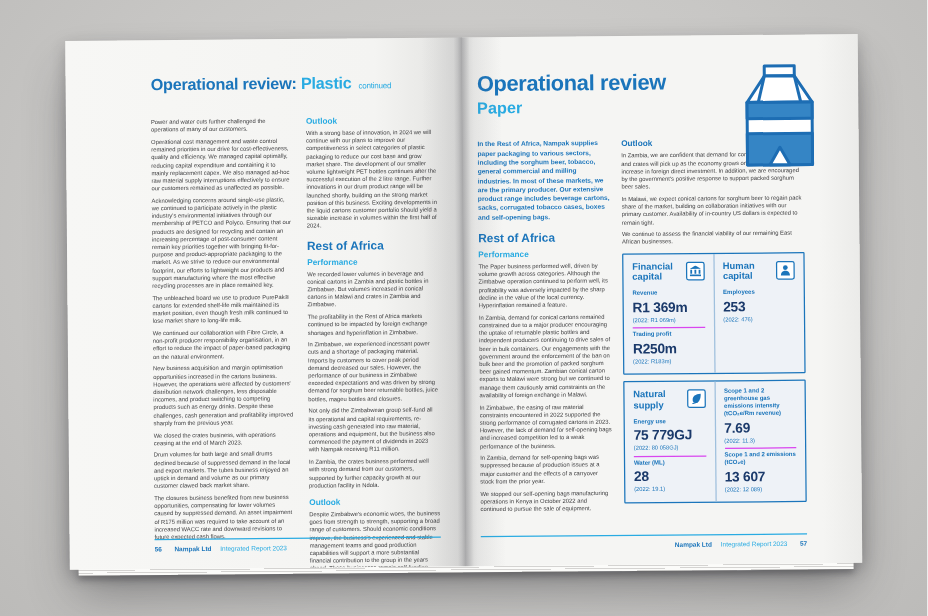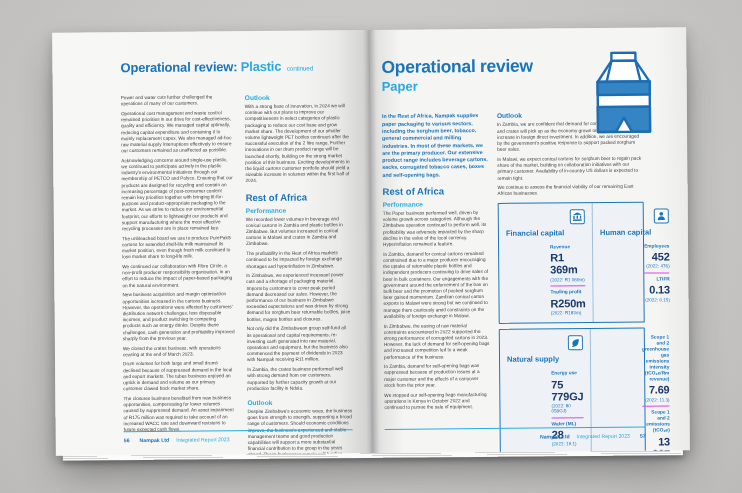--- a/index.html
+++ b/index.html
@@ -56,7 +56,7 @@
   .capcol{flex:1;padding:6px 7px 4px 7px;}
   .capcol + .capcol{border-left:1px solid #9fc0dd;text-align:right;}
   .caphead{display:flex;justify-content:space-between;align-items:flex-start;margin-bottom:4px;}
-  .capname{font-size:7.5px;font-weight:700;color:#1b75bb;line-height:1.1;margin-top:20px;}
+  .capname{font-size:7.5px;font-weight:700;color:#1b75bb;line-height:1.1;}
   .capicon{width:13px;height:13px;border:1px solid #1b75bb;border-radius:2px;background:#fff;
     display:flex;align-items:center;justify-content:center;flex:0 0 auto;}
   .metric{padding:3px 0 3.5px 0;margin-left:44px;}

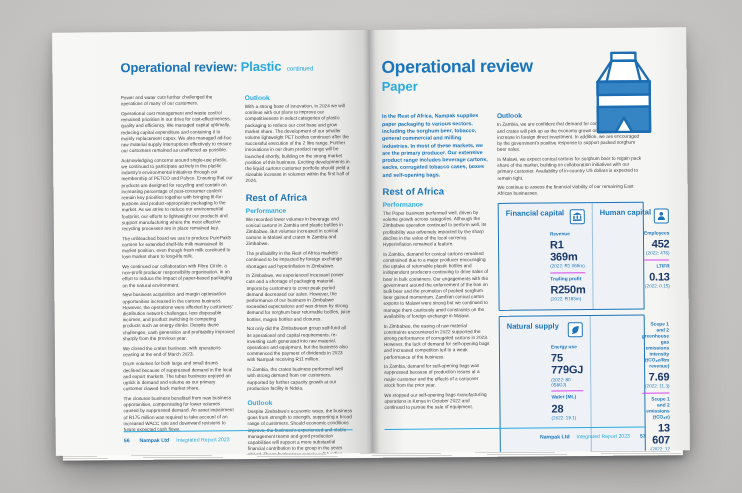--- a/index.html
+++ b/index.html
@@ -54,7 +54,7 @@
   
   .capbox{display:flex;border:1px solid #1b75bb;background:#eef2f7;border-radius:1px;margin-top:5px;}
   .capcol{flex:1;padding:6px 7px 4px 7px;}
-  .capcol + .capcol{border-left:1px solid #9fc0dd;text-align:right;}
+  .capcol + .capcol{border-left:1px solid #9fc0dd;}
   .caphead{display:flex;justify-content:space-between;align-items:flex-start;margin-bottom:4px;}
   .capname{font-size:7.5px;font-weight:700;color:#1b75bb;line-height:1.1;}
   .capicon{width:13px;height:13px;border:1px solid #1b75bb;border-radius:2px;background:#fff;

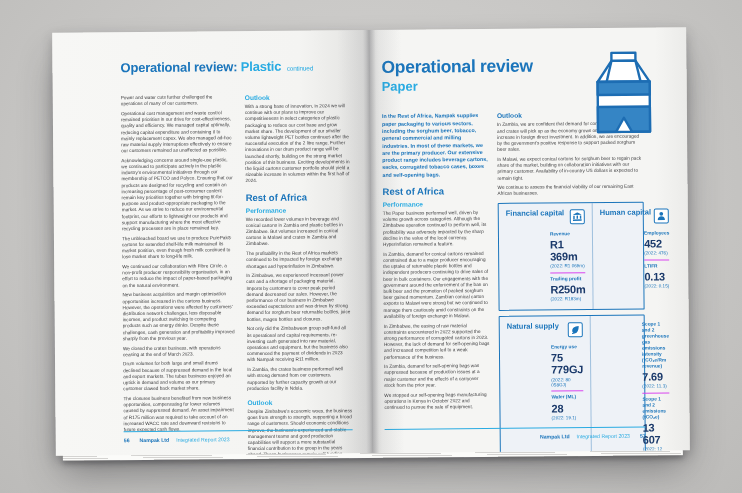--- a/index.html
+++ b/index.html
@@ -59,7 +59,7 @@
   .capname{font-size:7.5px;font-weight:700;color:#1b75bb;line-height:1.1;}
   .capicon{width:13px;height:13px;border:1px solid #1b75bb;border-radius:2px;background:#fff;
     display:flex;align-items:center;justify-content:center;flex:0 0 auto;}
-  .metric{padding:3px 0 3.5px 0;margin-left:44px;}
+  .metric{padding:3px 0 3.5px 0;}
   .metric + .metric{border-top:1px solid #d946ef;}
   .mname{font-size:4.8px;font-weight:700;color:#1b75bb;line-height:1.25;margin-bottom:1.5px;}
   .mval{font-size:11px;font-weight:700;color:#1b3a6b;letter-spacing:-0.2px;line-height:1.1;}

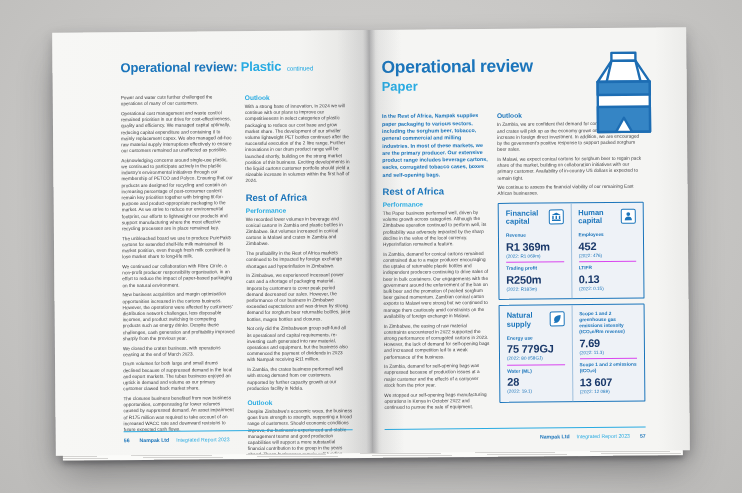--- a/index.html
+++ b/index.html
@@ -191,7 +191,7 @@
               </div>
               <div class="metric">
                 <div class="mname">Employees</div>
-                <div class="mval">452</div>
+                <div class="mval">253</div>
                 <div class="mprior">(2022: 476)</div>
               </div>
               <div class="metric">

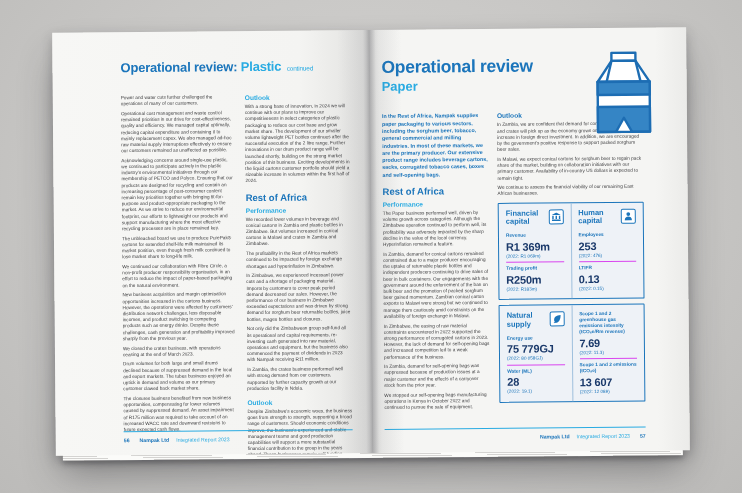--- a/index.html
+++ b/index.html
@@ -194,11 +194,6 @@
                 <div class="mval">253</div>
                 <div class="mprior">(2022: 476)</div>
               </div>
-              <div class="metric">
-                <div class="mname">LTIFR</div>
-                <div class="mval">0.13</div>
-                <div class="mprior">(2022: 0.15)</div>
-              </div>
             </div>
           </div>
 

